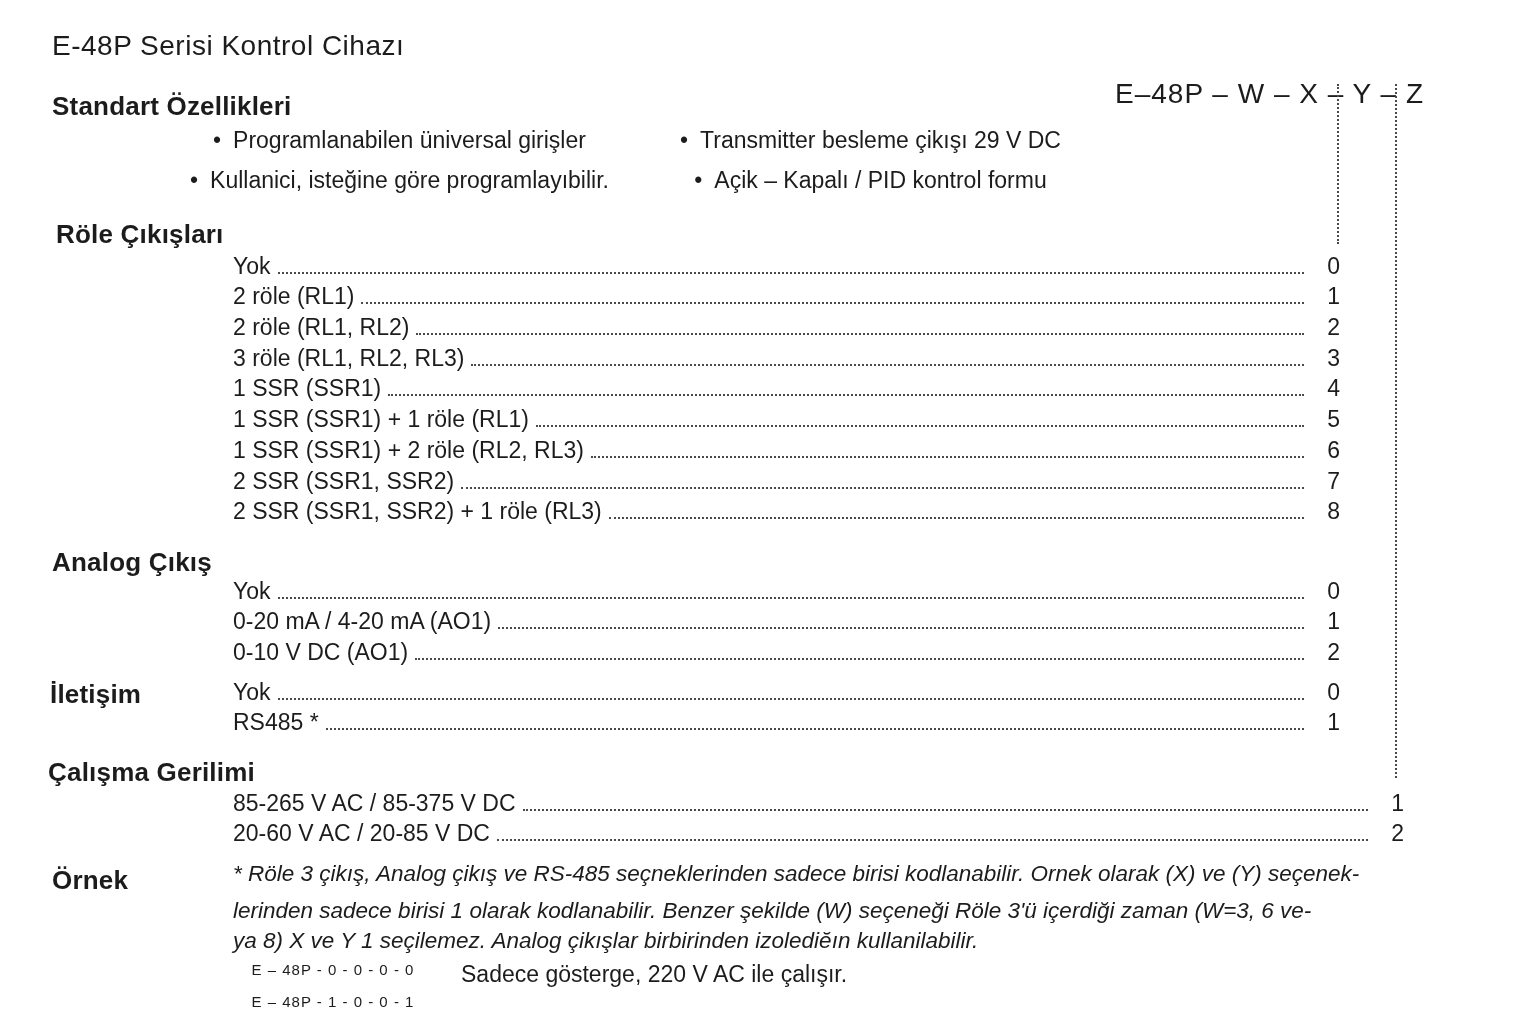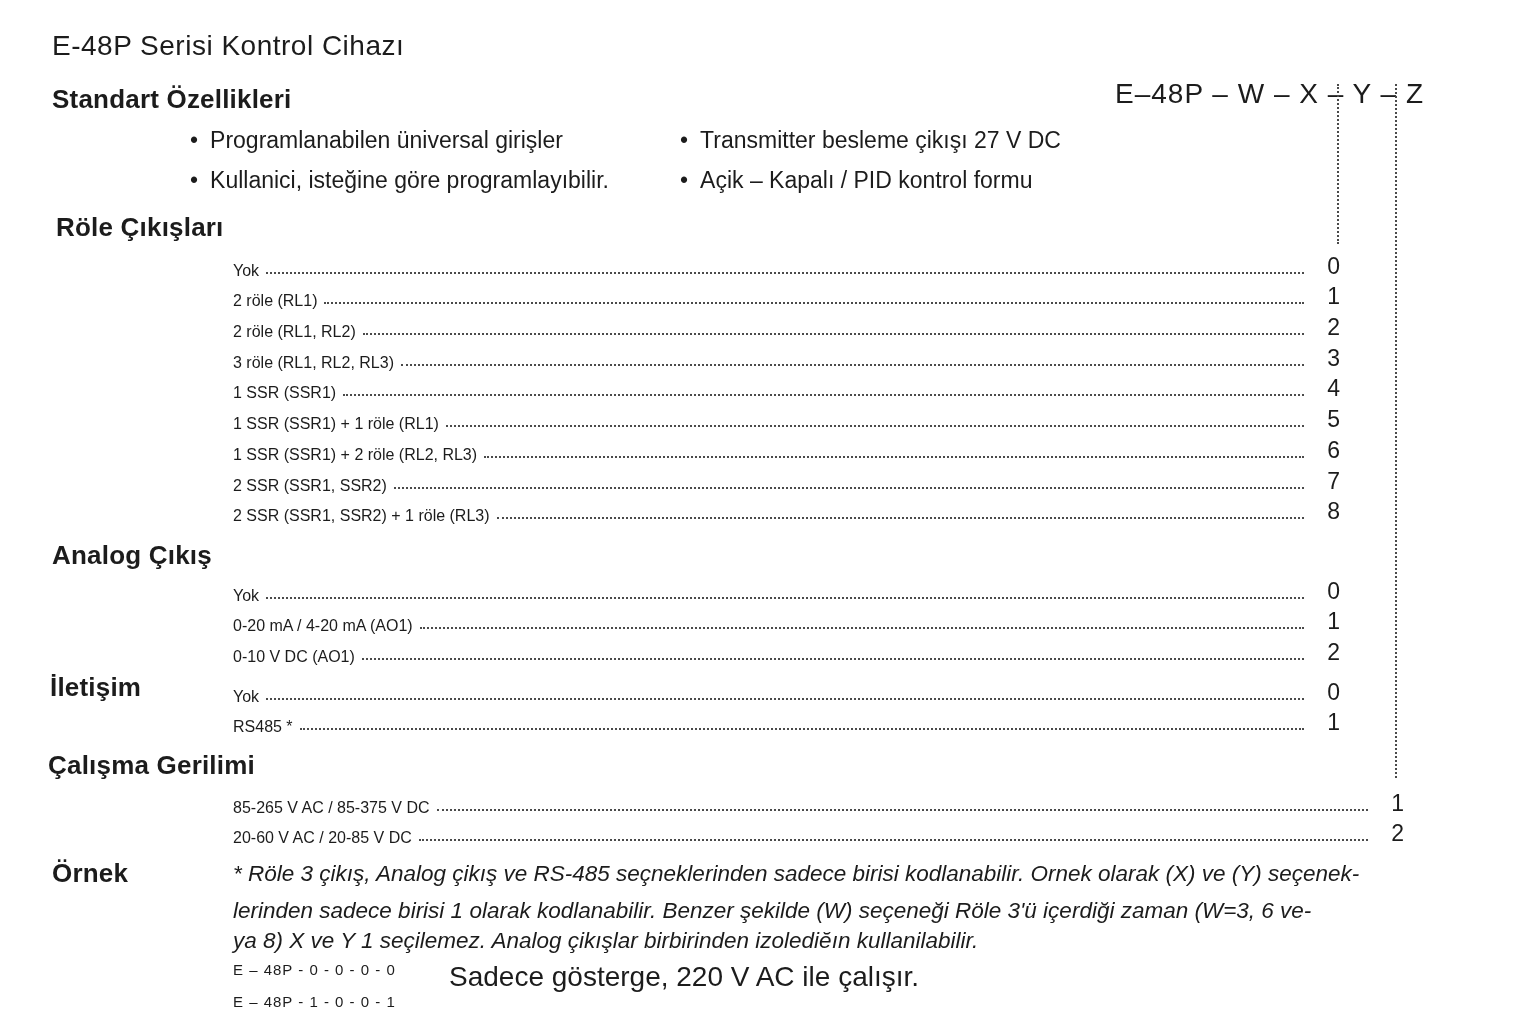--- a/index.html
+++ b/index.html
@@ -11,7 +11,7 @@
     color:#1c1c1c;
     overflow:hidden;
   }
-  .abs{position:absolute;white-space:nowrap;}
+  .abs{position:absolute;white-space:nowrap;text-align:center;}
   .title{font-size:28px;letter-spacing:0.5px;}
   .code-title{font-size:28px;letter-spacing:1px;}
   .h{font-weight:700;font-size:26px;letter-spacing:0.2px;}

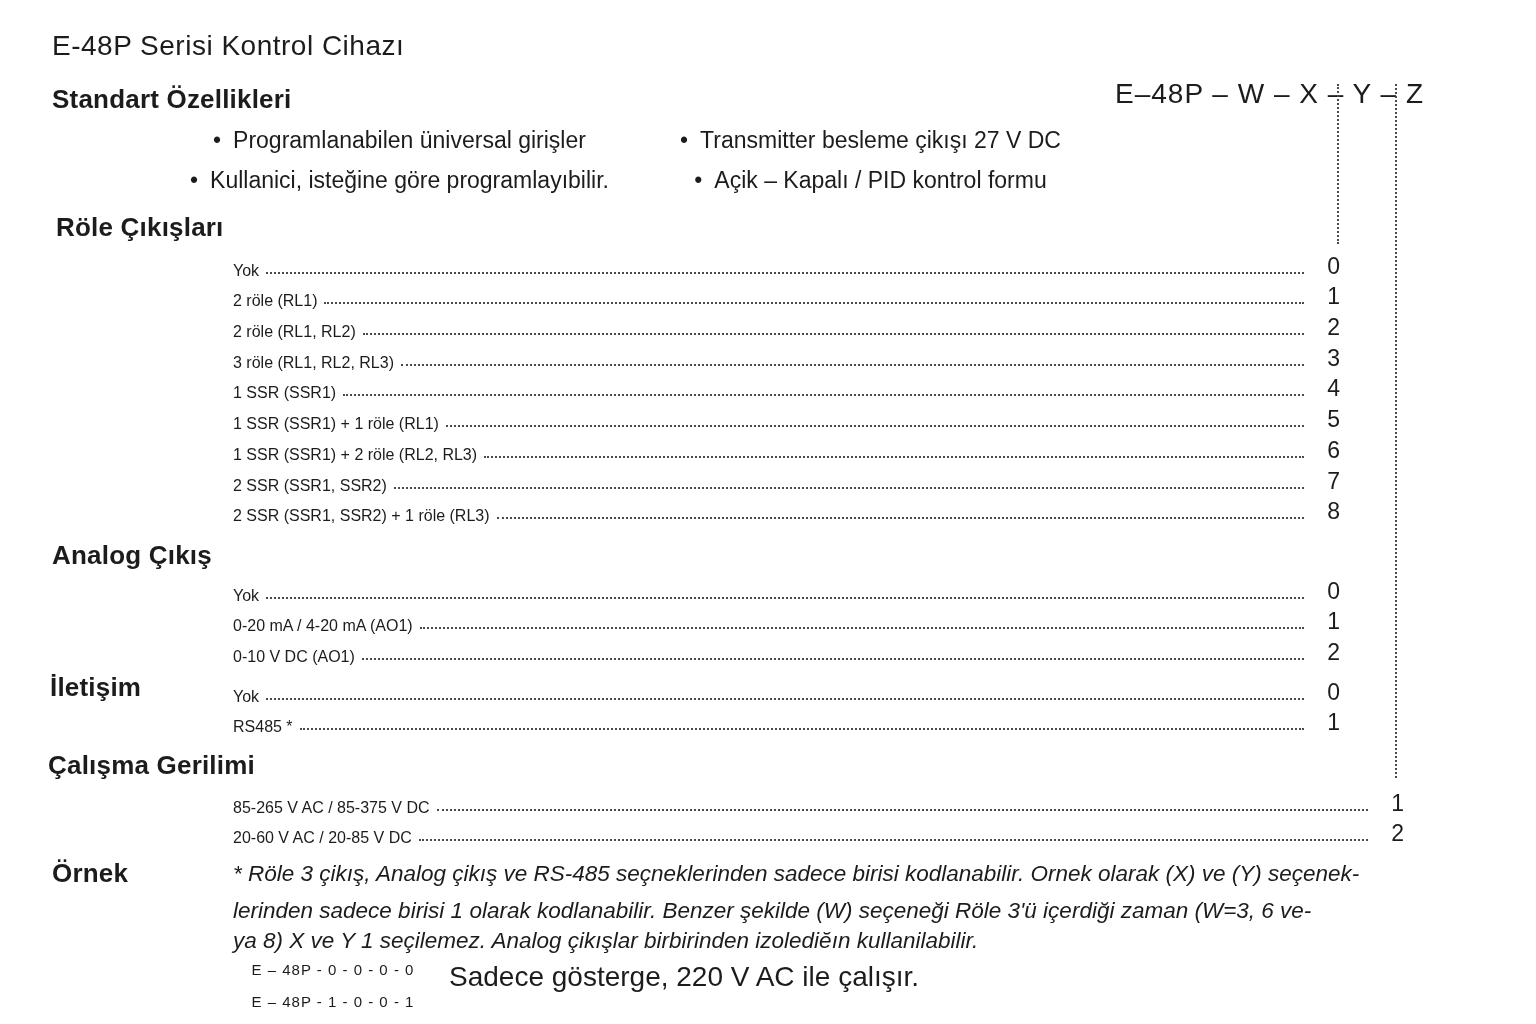--- a/index.html
+++ b/index.html
@@ -14,7 +14,7 @@
   .abs{position:absolute;white-space:nowrap;text-align:center;}
   .title{font-size:28px;letter-spacing:0.5px;}
   .code-title{font-size:28px;letter-spacing:1px;}
-  .h{font-weight:700;font-size:26px;letter-spacing:0.2px;}
+  .h{font-weight:700;font-size:26px;letter-spacing:0.2px;margin-top:7px;}
   .bullet{font-size:23px;margin-bottom:13px;}
   .bullet::before{content:"\2022";margin-right:12px;}
   .rows{position:absolute;display:flex;flex-direction:column;}

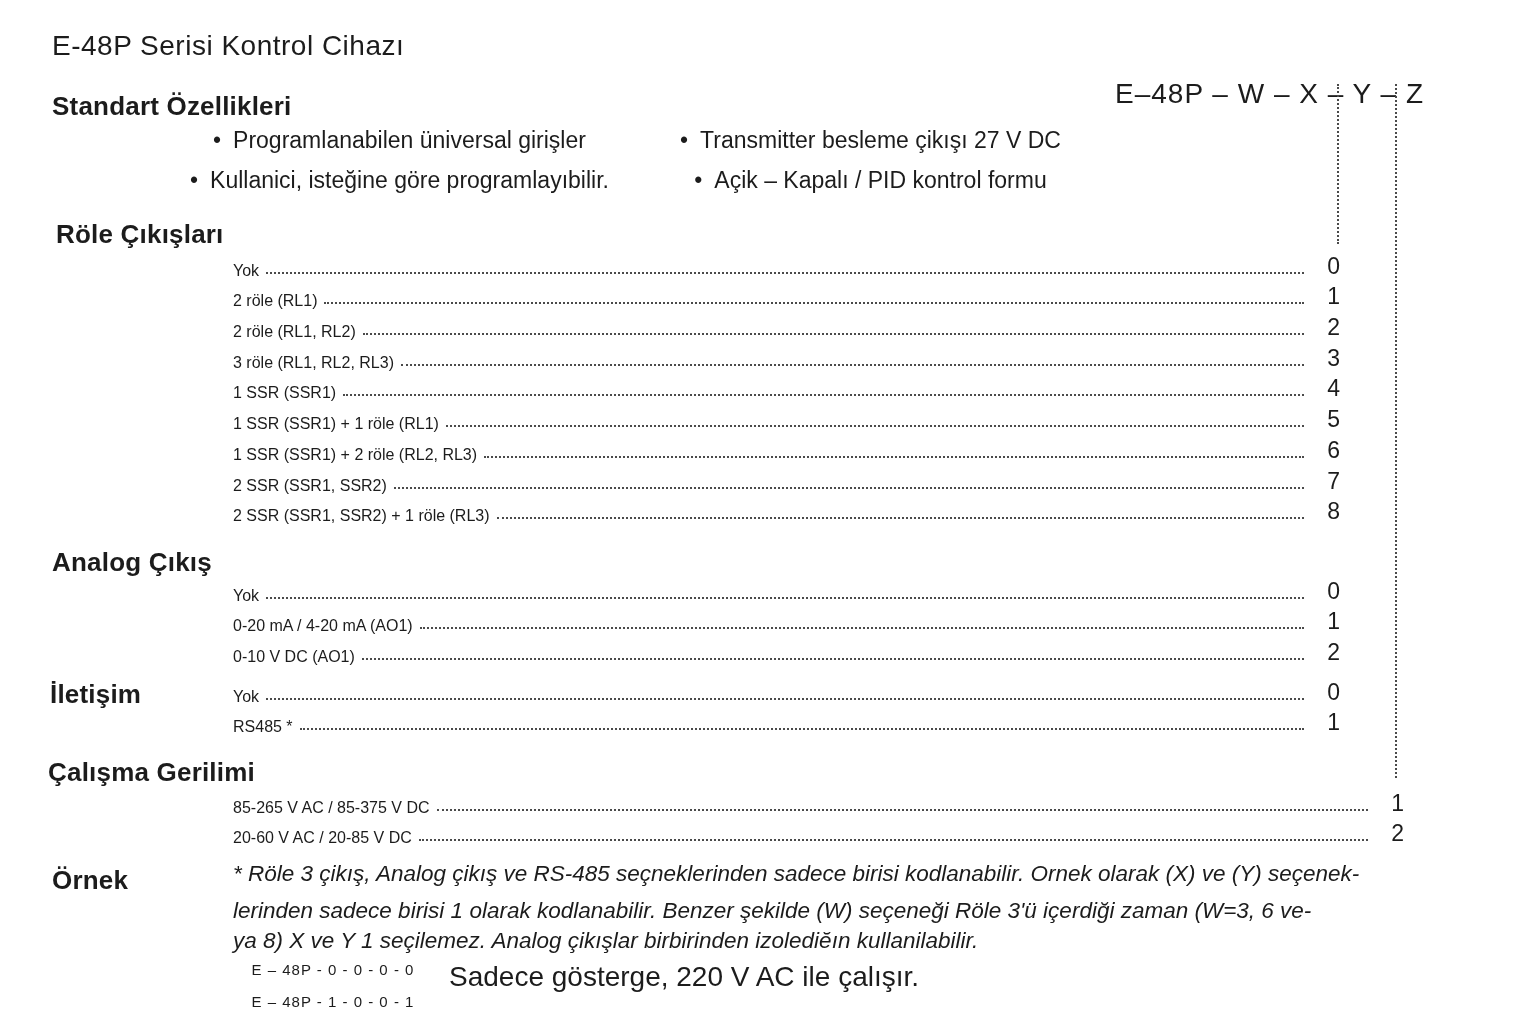--- a/index.html
+++ b/index.html
@@ -45,7 +45,7 @@
     <div class="bullet">Kullanici, isteğine göre programlayıbilir.</div>
   </div>
   <div class="abs" style="left:680px;top:127px;">
-    <div class="bullet">Transmitter besleme çikışı 27 V DC</div>
+    <div class="bullet">Transmitter besleme çikışı 29 V DC</div>
     <div class="bullet">Açik – Kapalı / PID kontrol formu</div>
   </div>
 

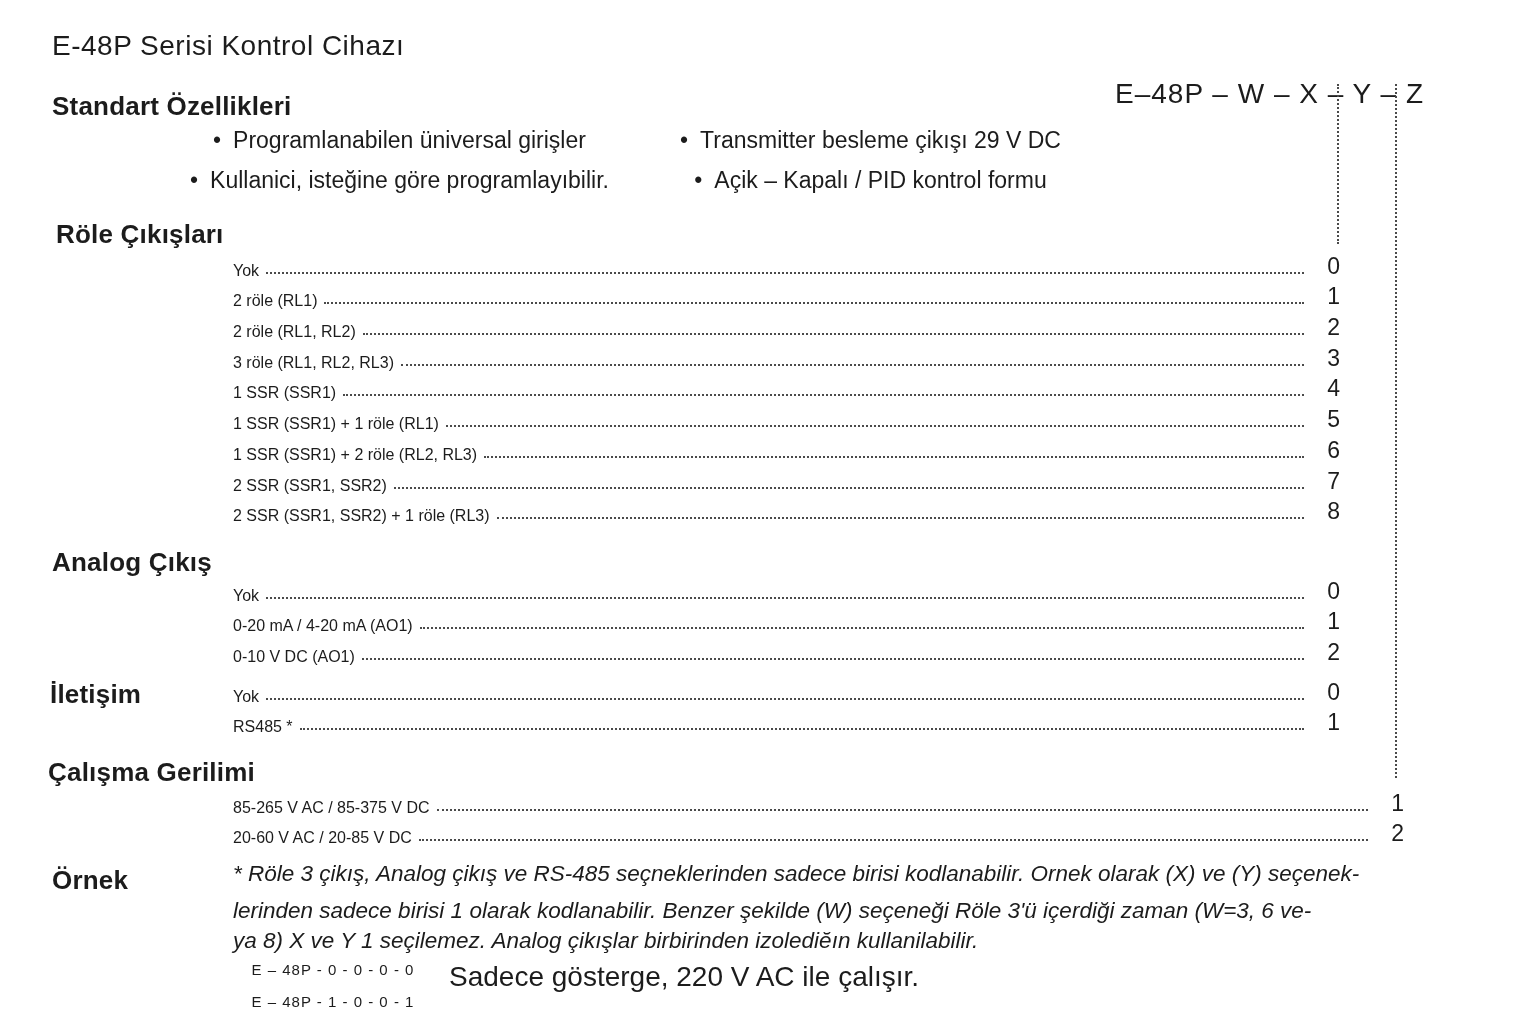--- a/index.html
+++ b/index.html
@@ -19,7 +19,7 @@
   .bullet::before{content:"\2022";margin-right:12px;}
   .rows{position:absolute;display:flex;flex-direction:column;}
   .row{display:flex;align-items:flex-end;height:30.7px;}
-  .row .lbl{font-size:16px;white-space:nowrap;}
+  .row .lbl{font-size:23px;white-space:nowrap;}
   .row .dots{flex:1;border-bottom:2px dotted #4a4a4a;margin:0 10px 6px 7px;min-width:20px;}
   .row .num{font-size:23px;width:26px;text-align:right;}
   .vline{position:absolute;width:0;border-left:2px dotted #4a4a4a;}

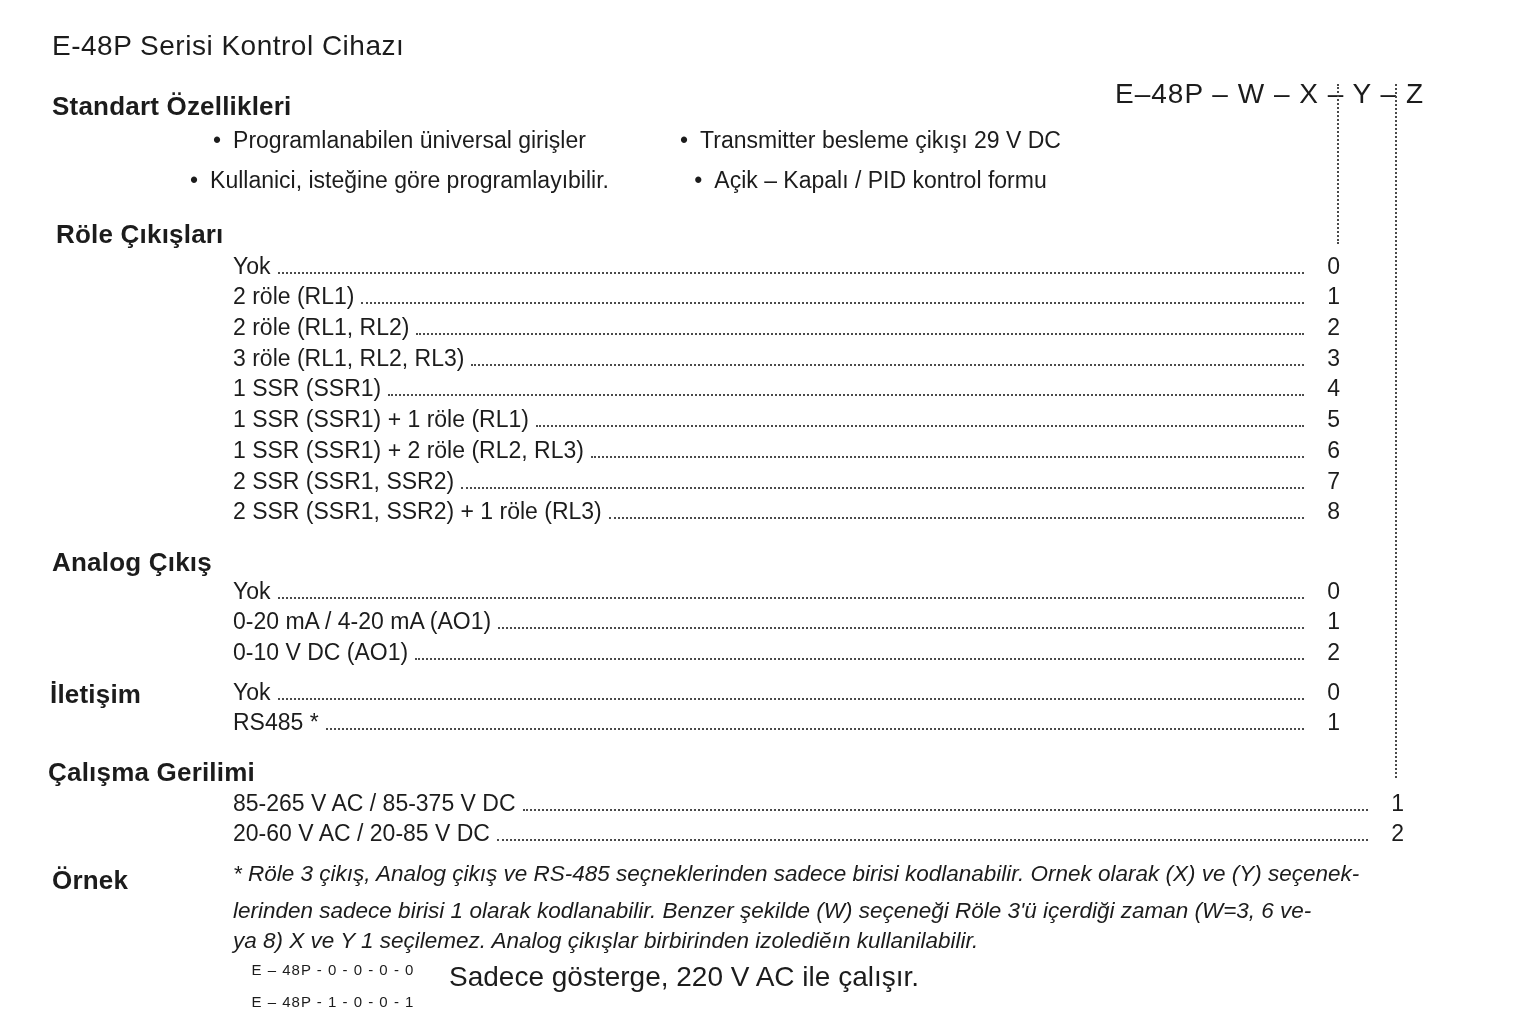--- a/index.html
+++ b/index.html
@@ -26,7 +26,7 @@
   .ex-line{font-size:22.5px;font-style:italic;}
   .ex-row{display:flex;}
   .ex-code{font-size:15px;display:inline-block;min-width:200px;margin-right:16px;letter-spacing:1px;white-space:nowrap;}
-  .ex-desc{font-size:28px;white-space:nowrap;}
+  .ex-desc{font-size:23px;white-space:nowrap;margin-left:12px;}
 </style>
 </head>
 <body>

